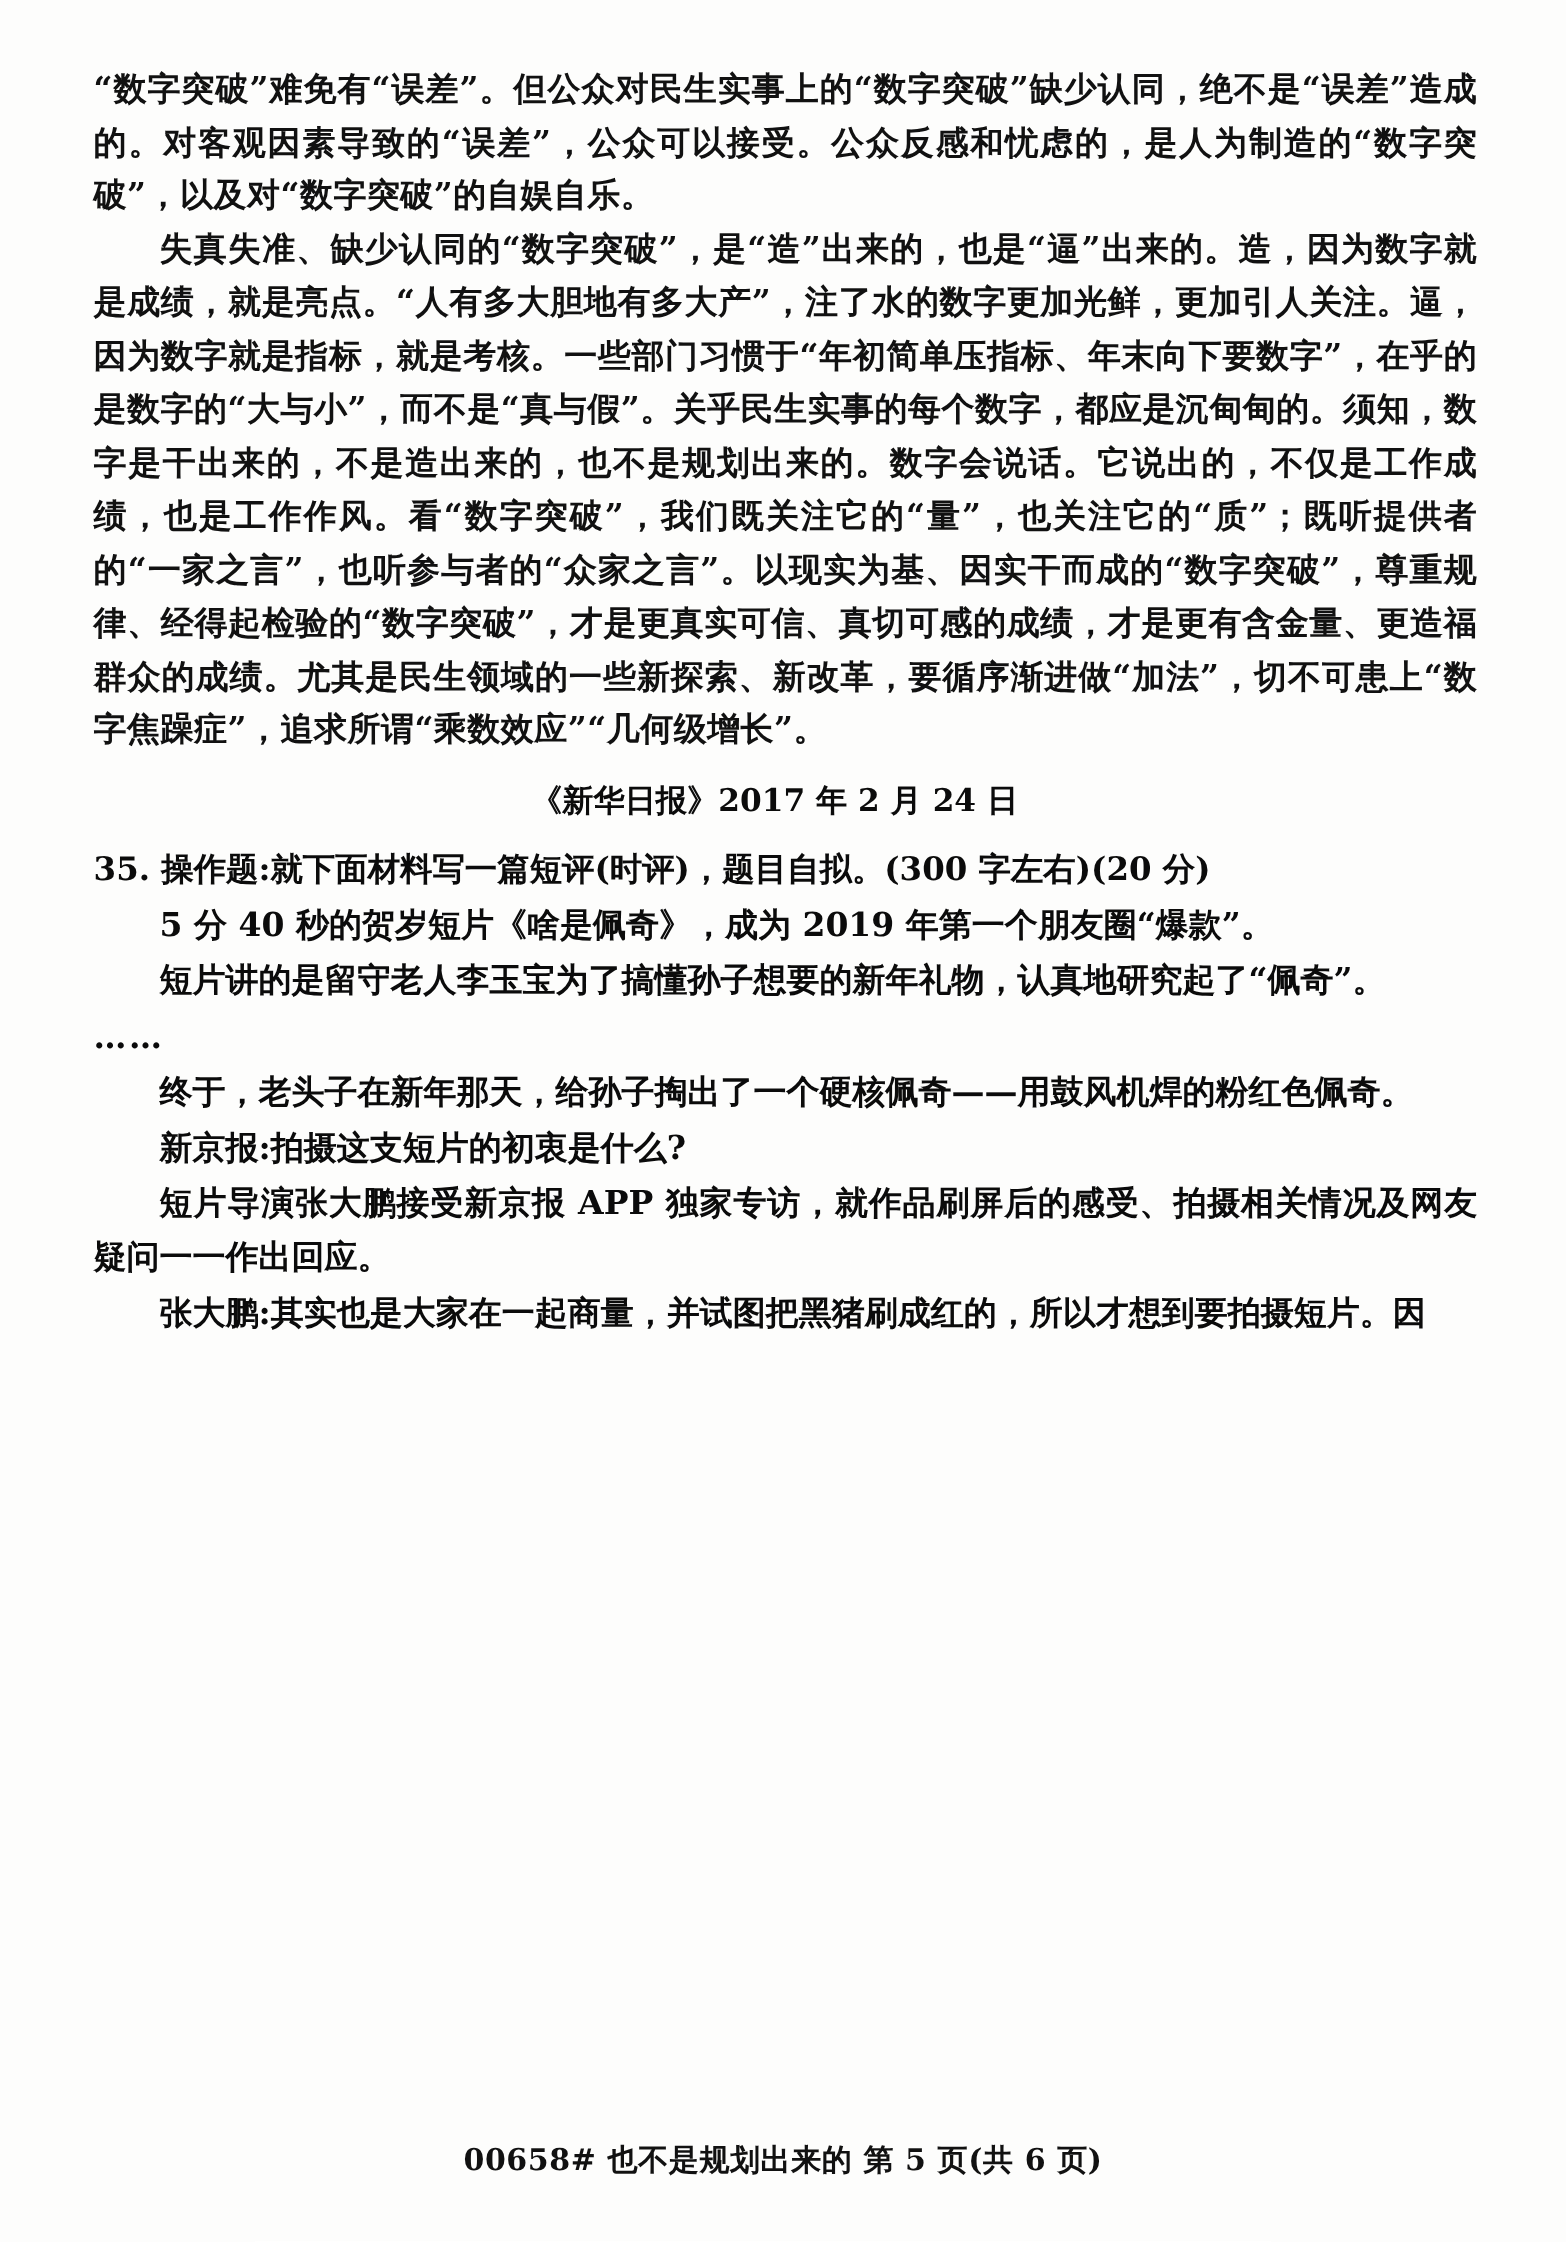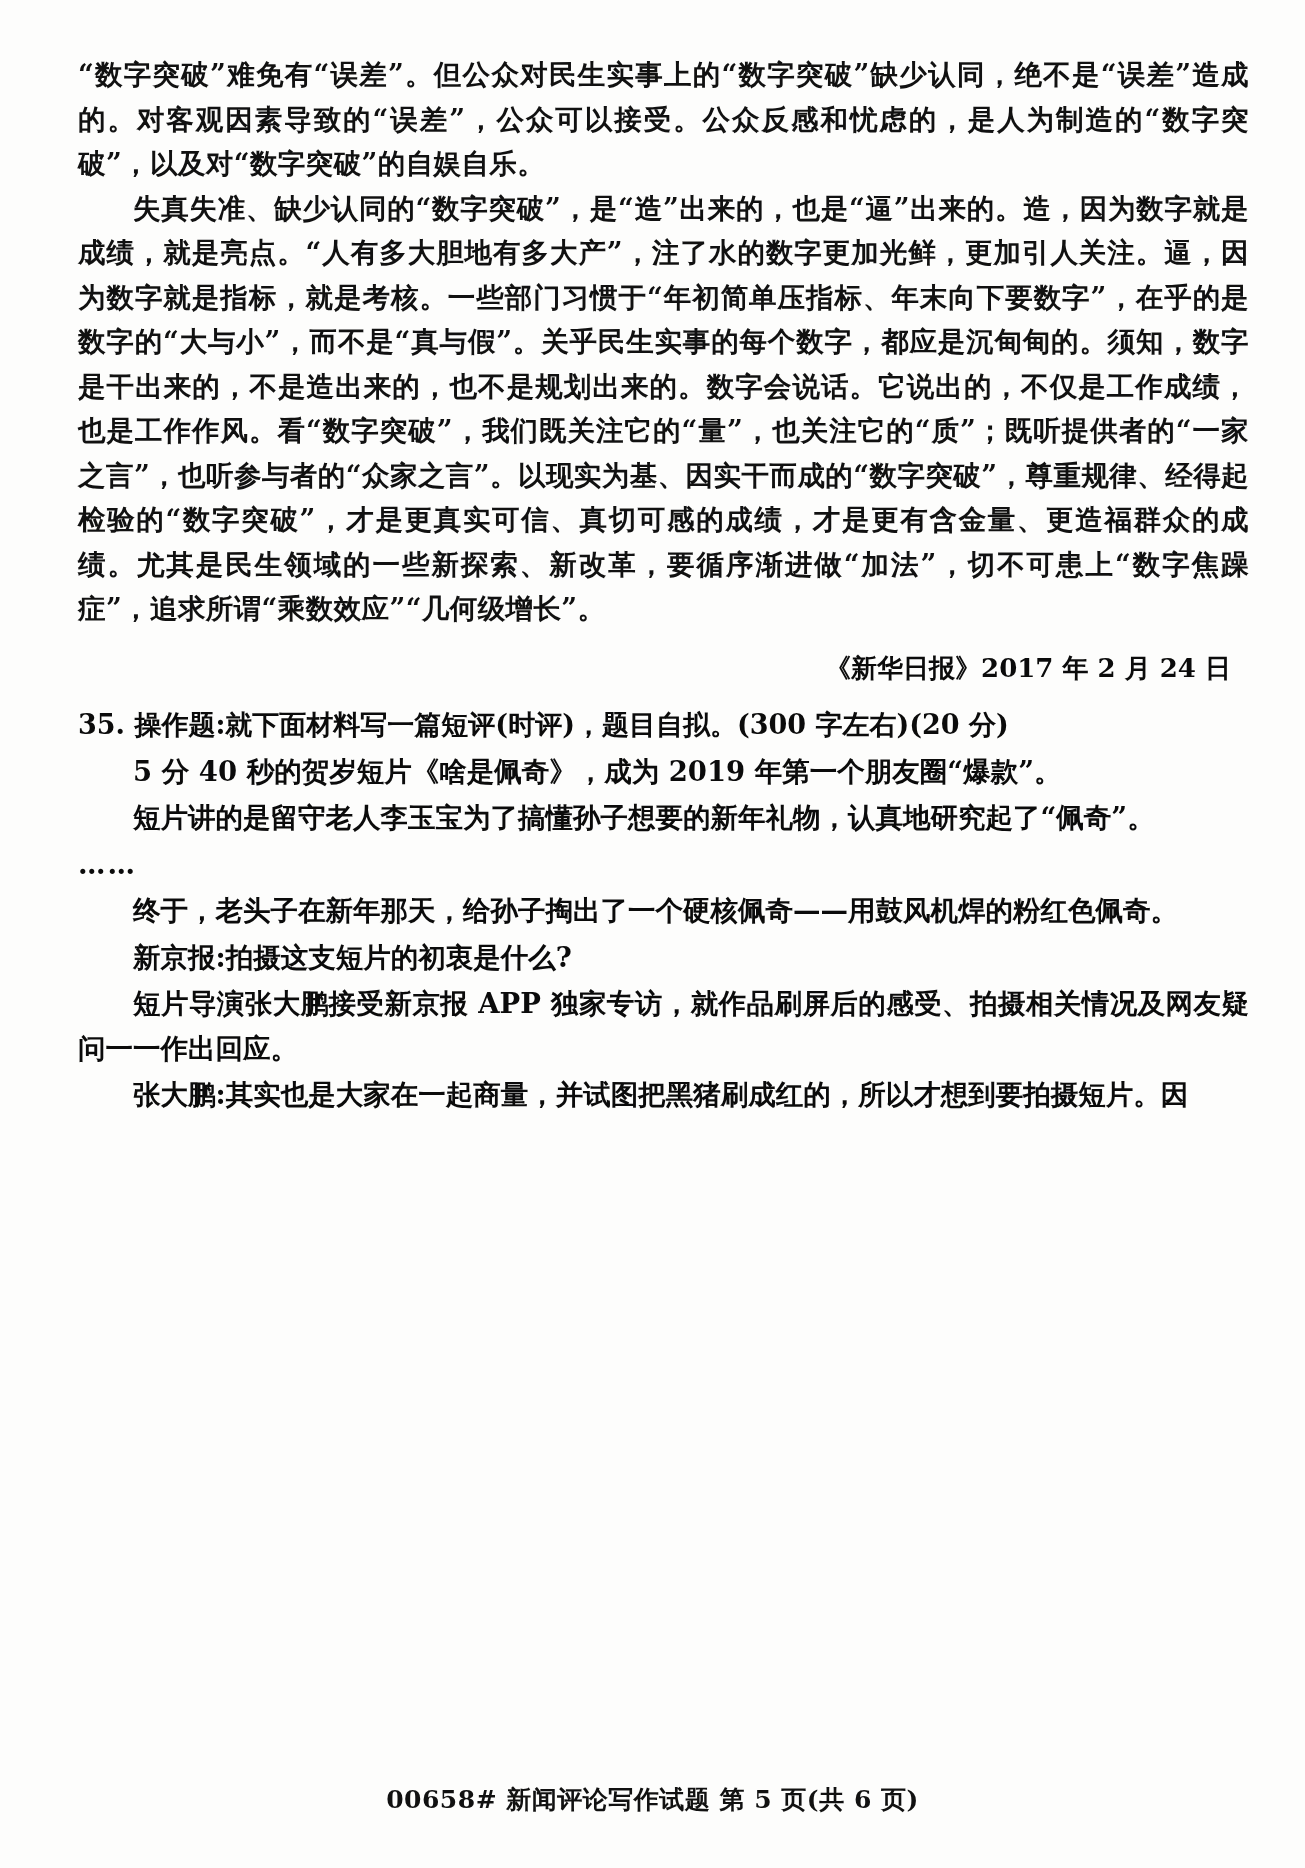--- a/index.html
+++ b/index.html
@@ -14,7 +14,7 @@
     margin: 0 auto;
     background: #fdfdfc;
     box-sizing: border-box;
-    padding: 52px 56px 0 78px;
+    padding: 52px 74px 0 78px;
     font-family: "DejaVu Serif", "Liberation Serif", serif;
     color: #0b0b0b;
     overflow: hidden;

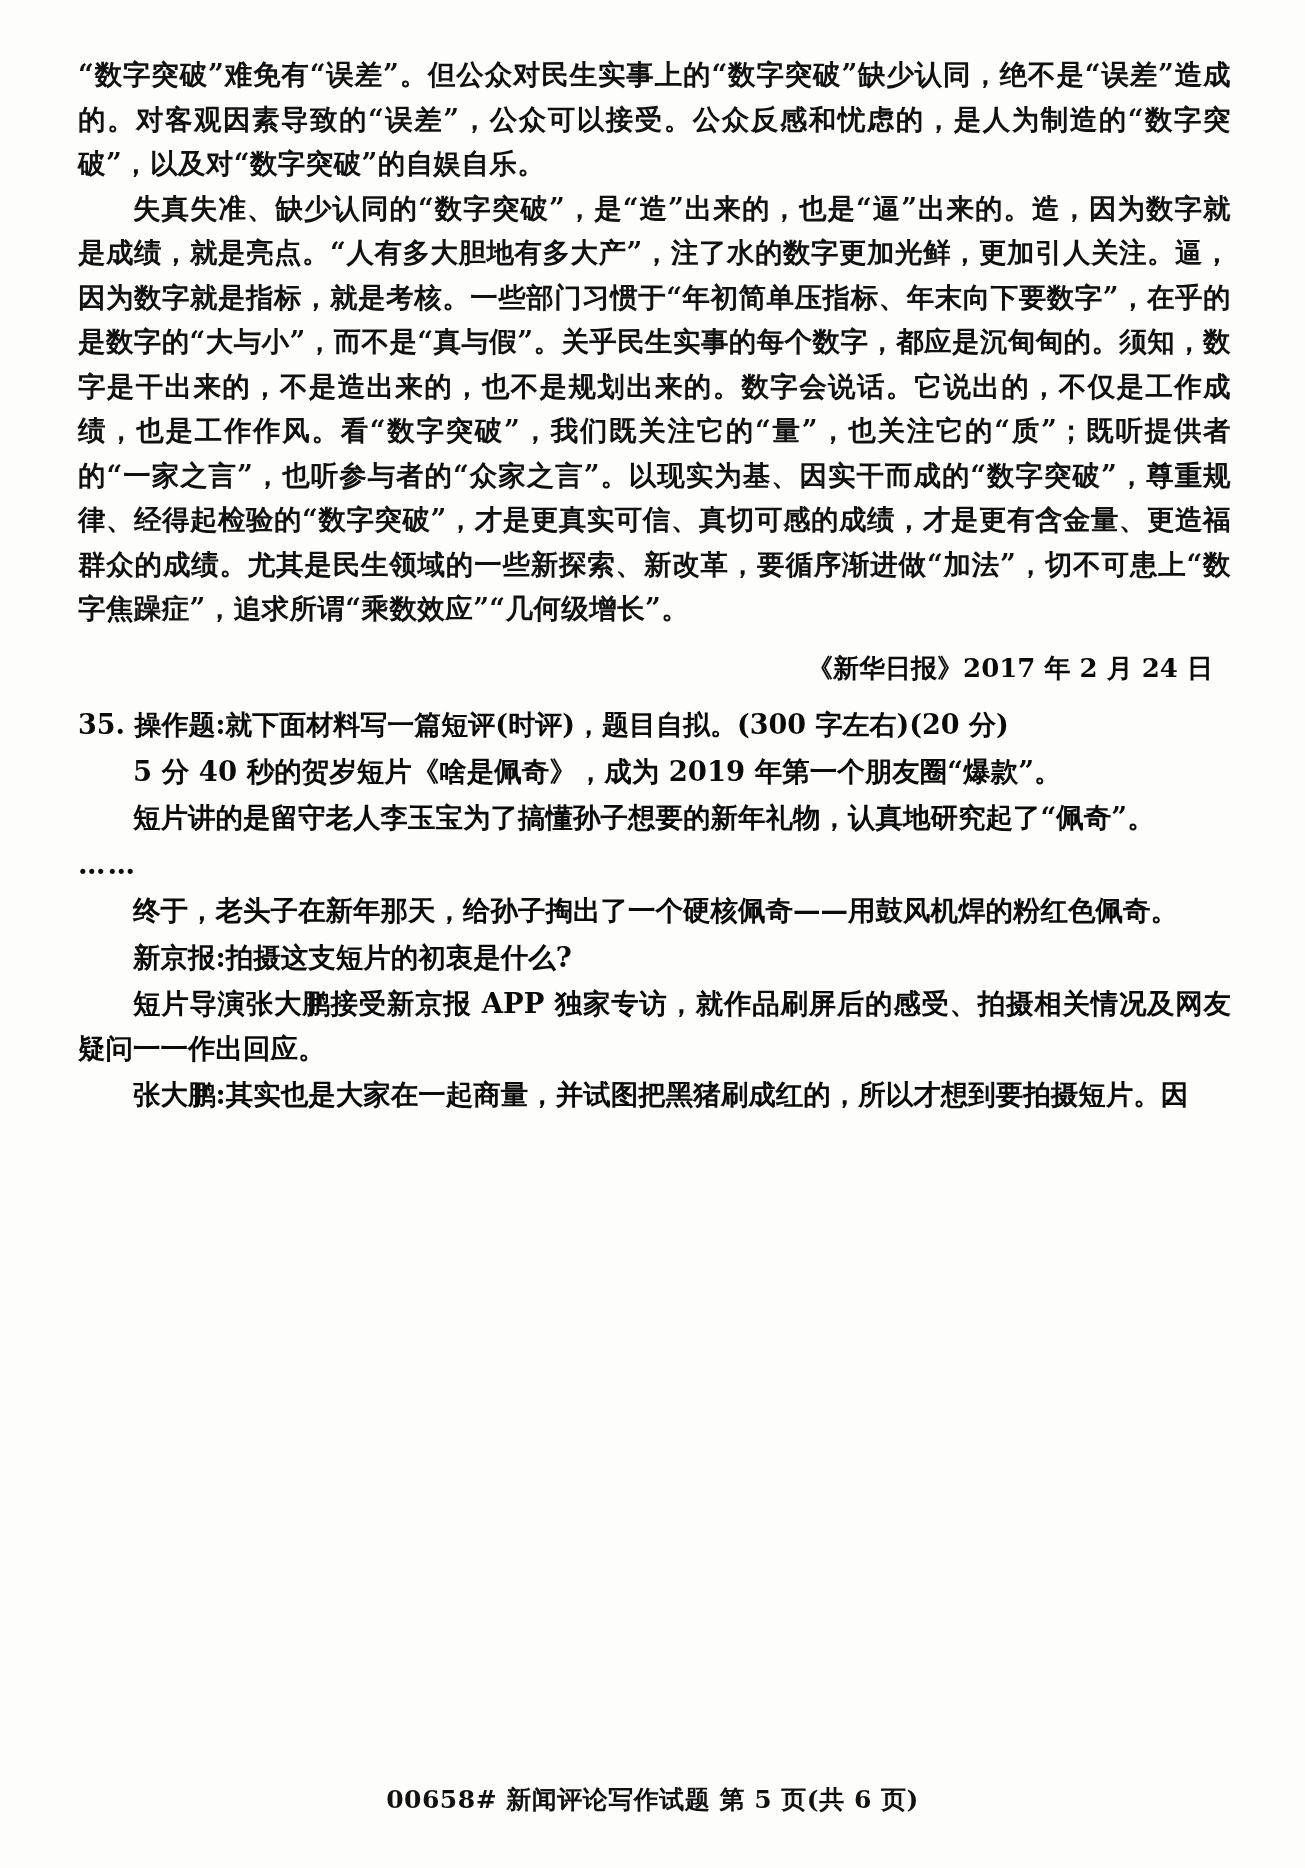--- a/index.html
+++ b/index.html
@@ -47,7 +47,7 @@
 
   .source-line {
     margin-top: 16px;
-    text-align: right;
+    text-align: center;
     padding-right: 18px;
     font-size: 26px;
     line-height: 42px;

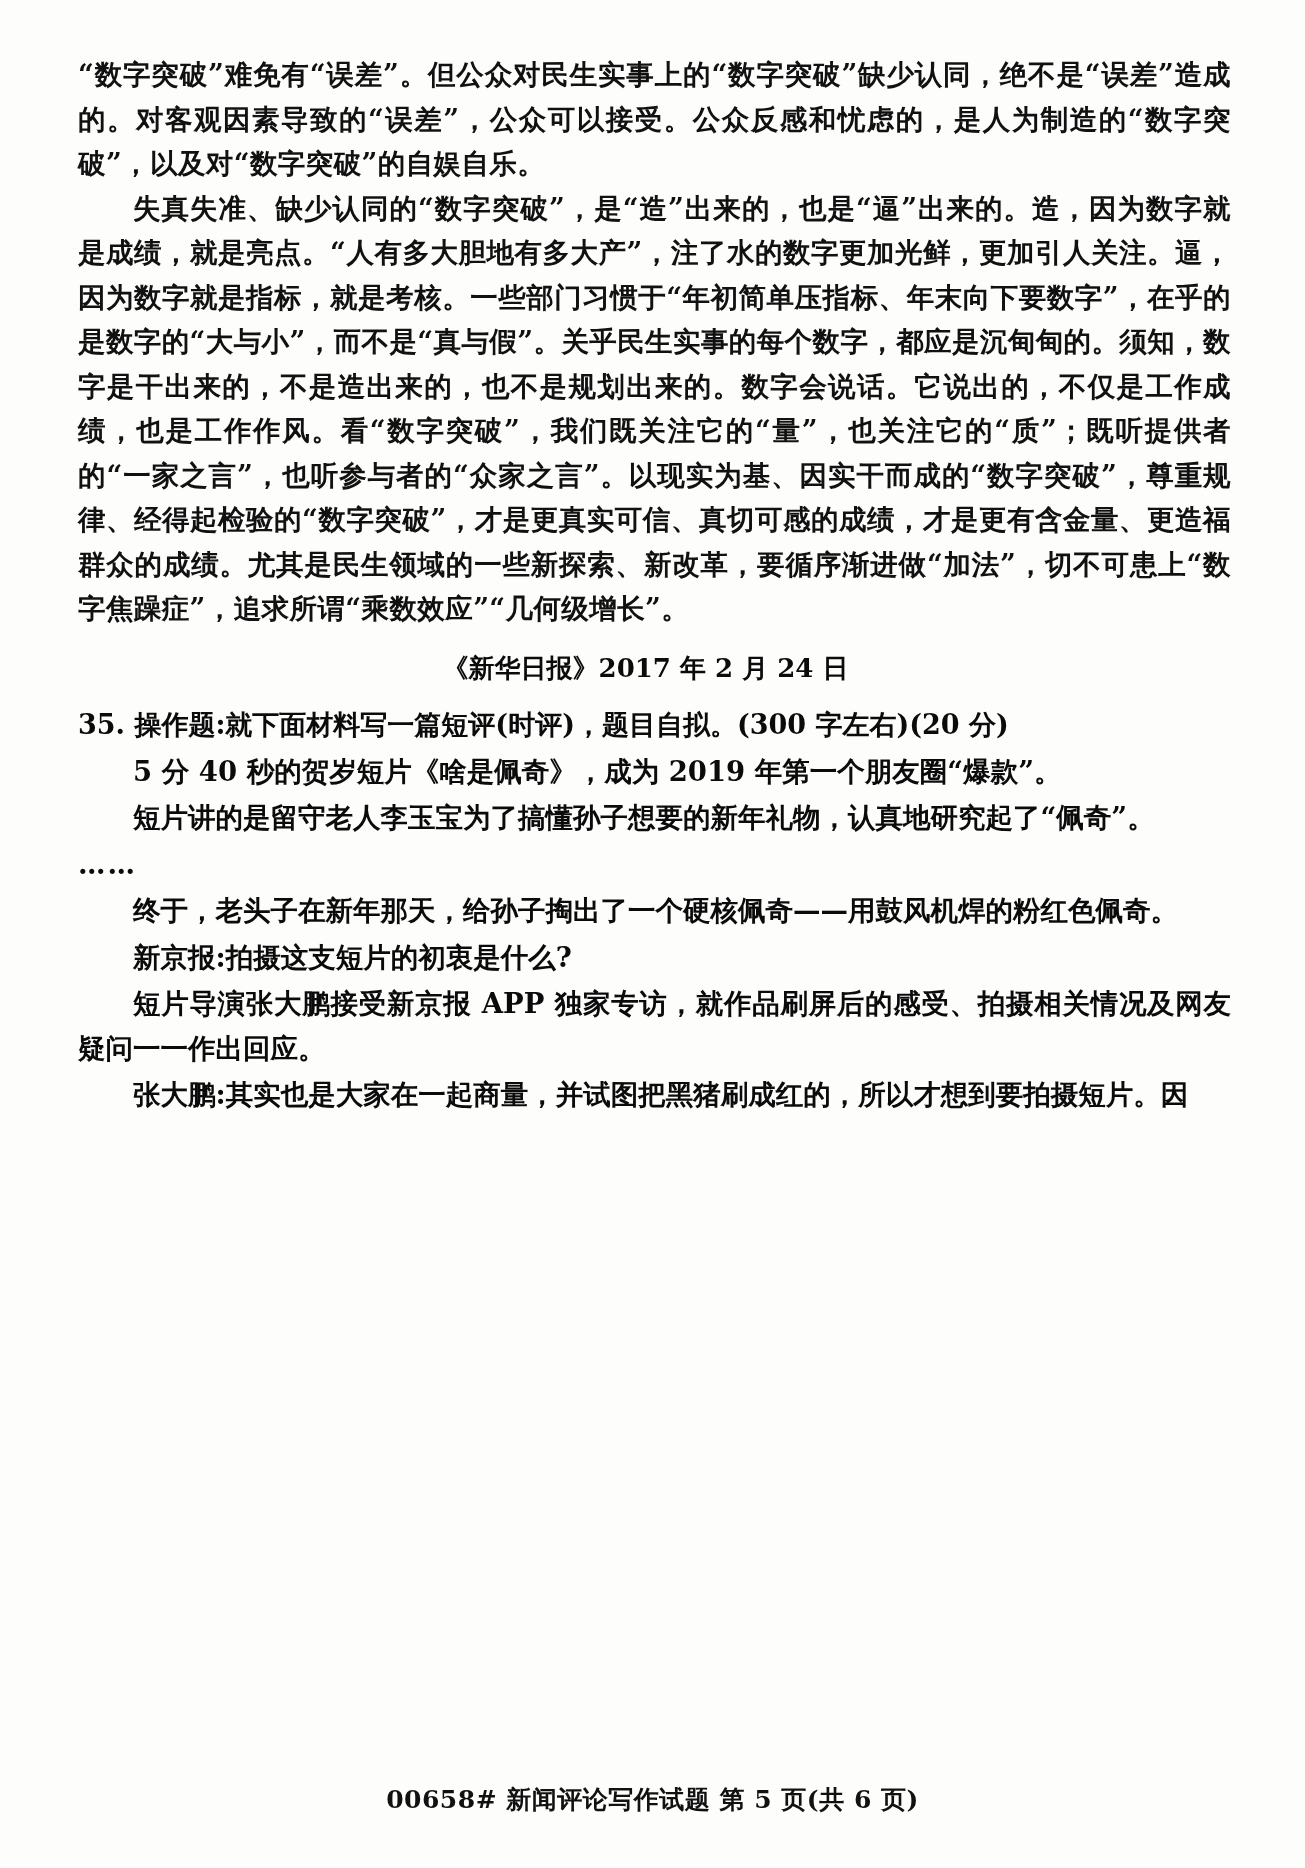--- a/index.html
+++ b/index.html
@@ -125,7 +125,7 @@
 
   <div class="footer">
     <span class="code">00658#</span>
-    <span>新闻评论写作试题</span>
+    <span>也不是规划出来的</span>
     <span>第 5 页(共 6 页)</span>
   </div>
 

